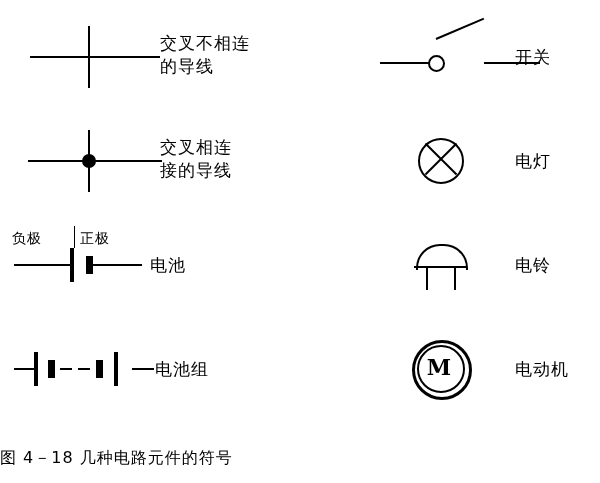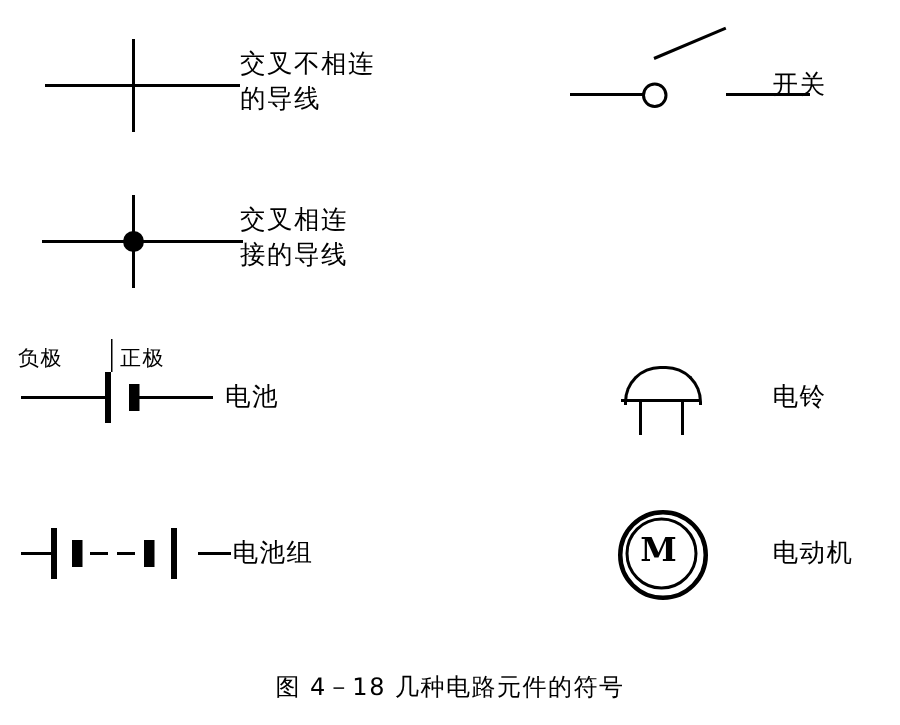--- a/index.html
+++ b/index.html
@@ -279,6 +279,14 @@
       </div>
       <div class="label" style="left:160px; top:24px;">交叉相连
 接的导线</div>
+    </div>
+    <div class="col-right">
+      <div class="symbol" id="sym-lamp">
+        <div class="circle"></div>
+        <div class="x1"></div>
+        <div class="x2"></div>
+      </div>
+      <div class="label" style="left:215px; top:38px;">电灯</div>
     </div>
   </div>
 

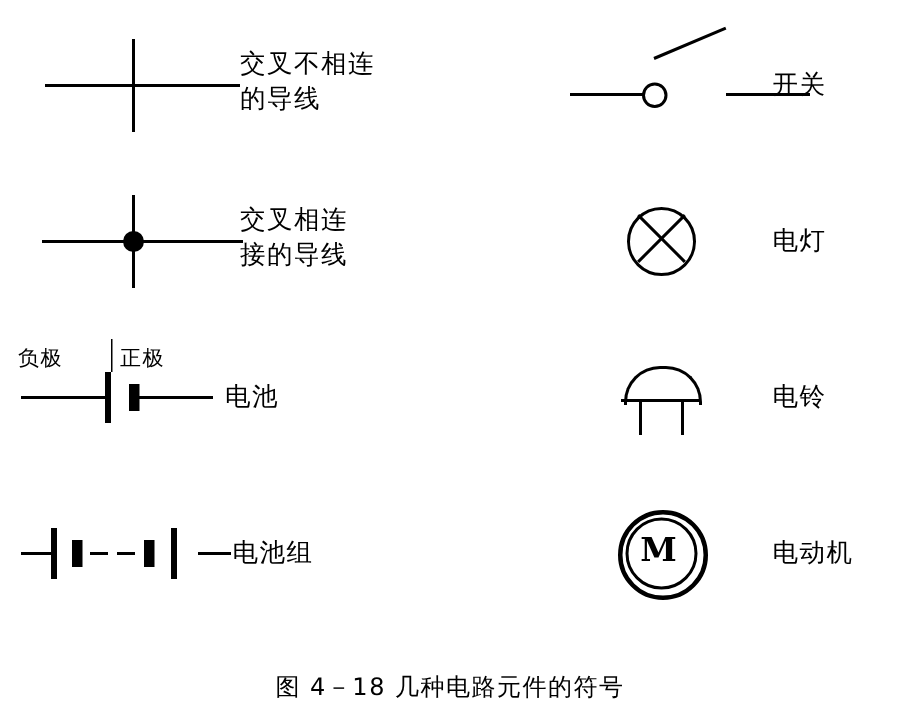--- a/index.html
+++ b/index.html
@@ -61,7 +61,6 @@
     left: 0;
     top: 448px;
     width: 600px;
-    text-align: center;
     font-size: 16px;
     letter-spacing: 1px;
   }

